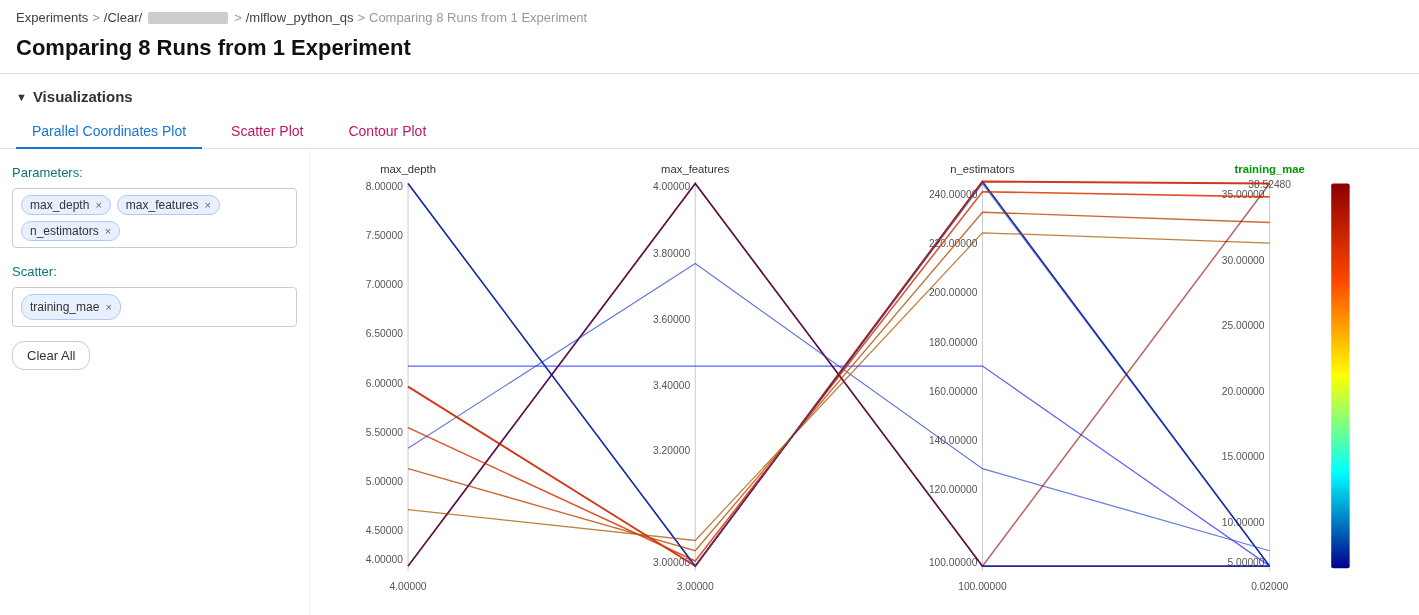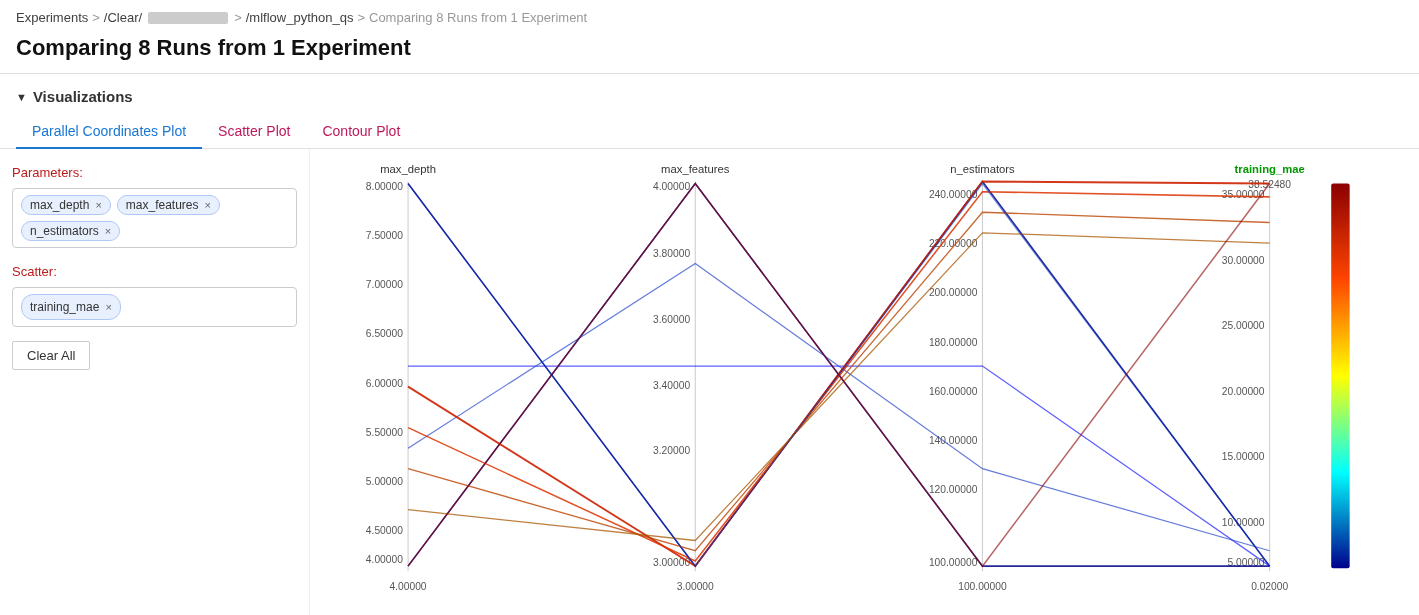--- a/index.html
+++ b/index.html
@@ -26,7 +26,7 @@
     }
 
     .tabs {
-      display: flex; gap: 0; padding: 0 16px;
+      display: flex; gap: 13px; padding: 0 16px;
       border-bottom: 1px solid #e0e0e0;
     }
     .tab {

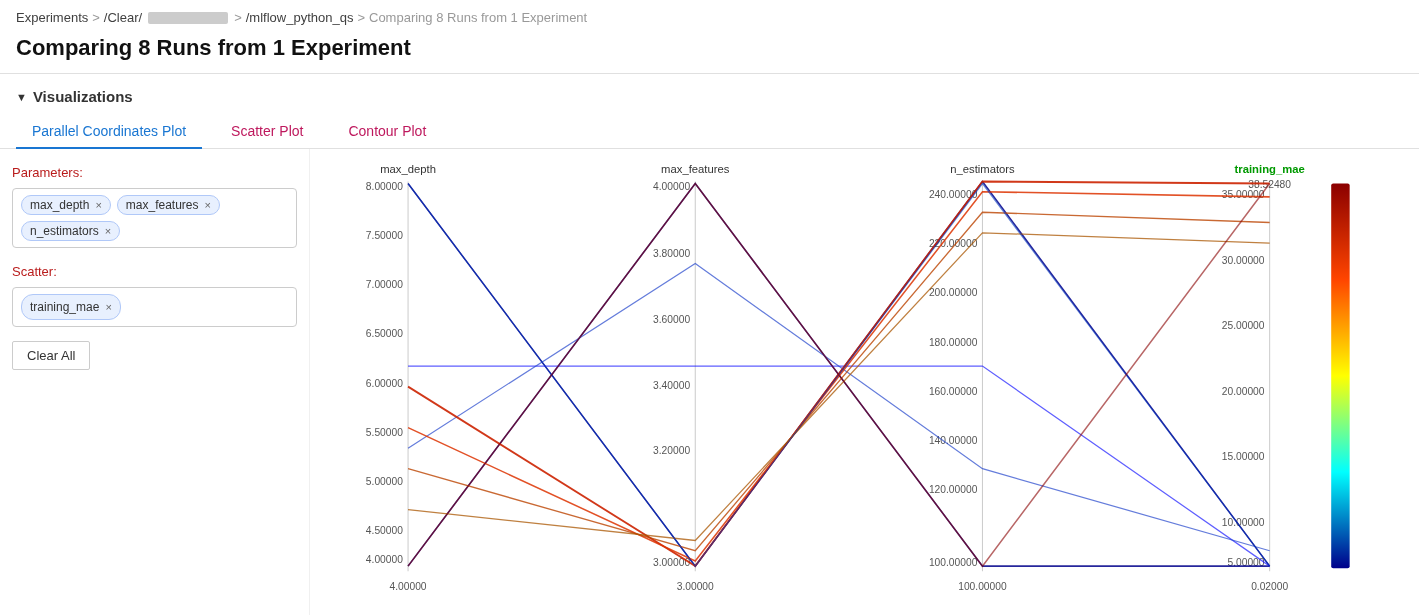--- a/index.html
+++ b/index.html
@@ -49,7 +49,7 @@
     }
 
     .sidebar-label {
-      font-size: 13px; font-weight: 500; color: #b91c1c;
+      font-size: 13px; font-weight: 500; color: #0f766e;
       margin-bottom: 8px;
     }
 

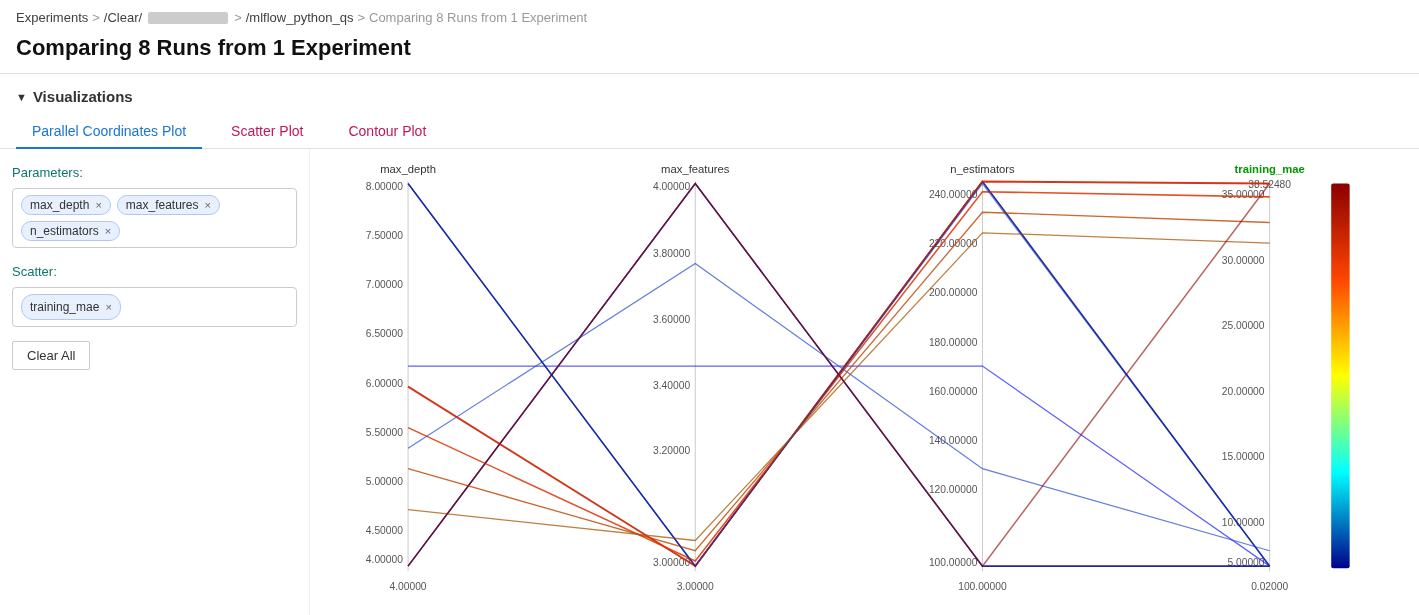--- a/index.html
+++ b/index.html
@@ -76,7 +76,7 @@
       padding: 6px 14px;
       font-size: 13px; color: #333;
       background: #fff; border: 1px solid #ccc;
-      border-radius: 2px; cursor: pointer;
+      border-radius: 12px; cursor: pointer;
     }
 
     .chart-area {

